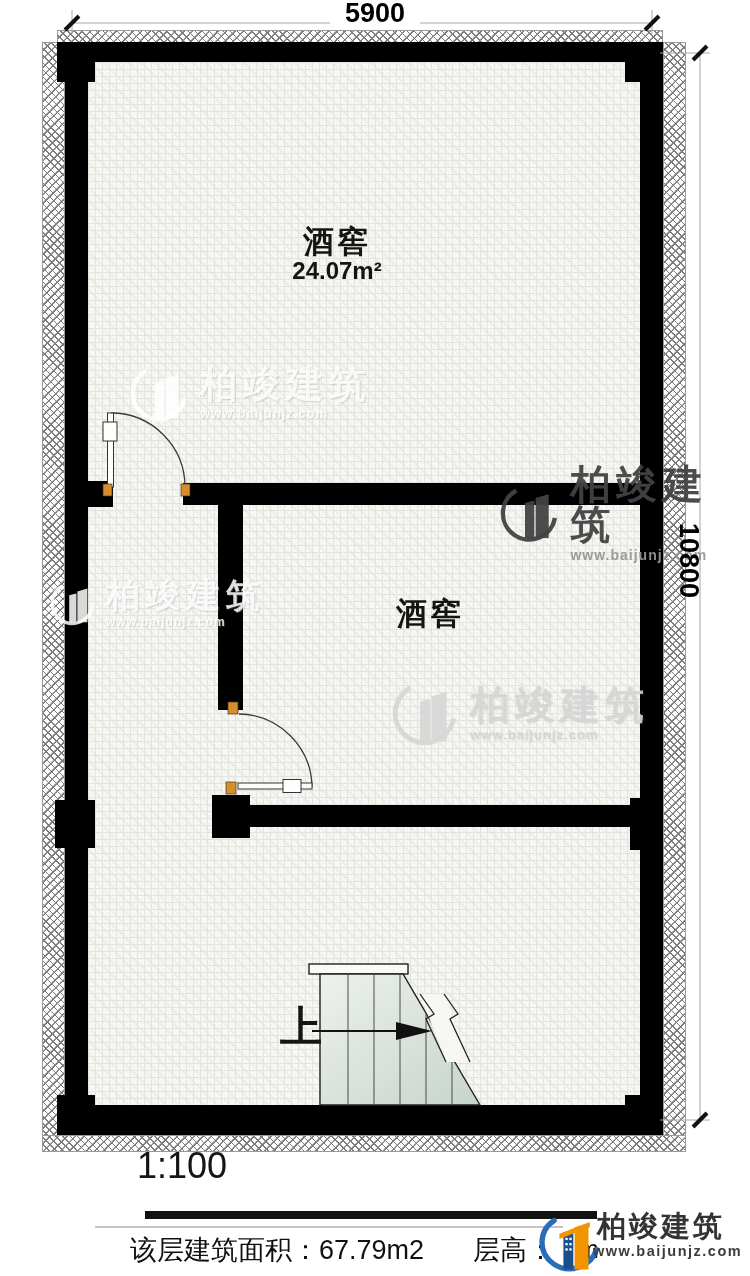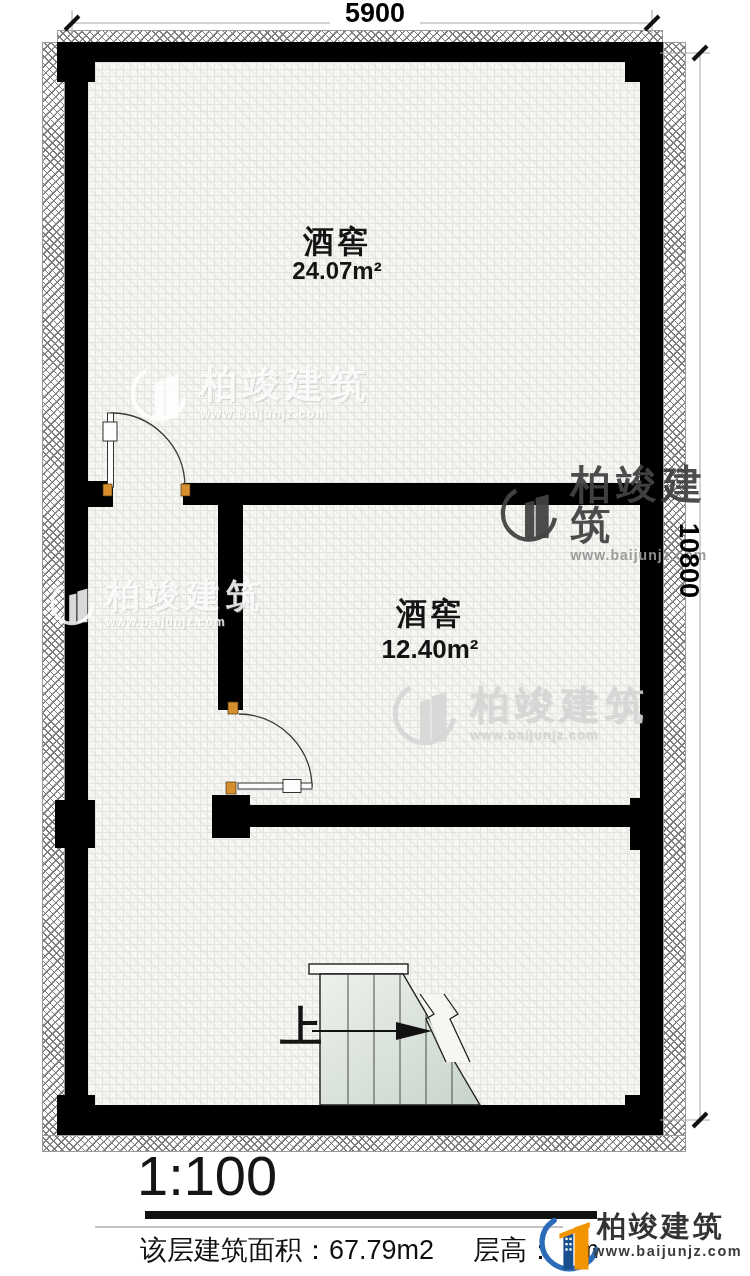--- a/index.html
+++ b/index.html
@@ -186,7 +186,6 @@
   <div class="lbl" style="left:277px;top:226px;width:120px;font-size:31px;letter-spacing:3px;">酒窖</div>
   <div class="lbl" style="left:257px;top:258px;width:160px;font-size:24px;">24.07m²</div>
   <div class="lbl" style="left:370px;top:598px;width:120px;font-size:31px;letter-spacing:3px;">酒窖</div>
-  <div class="lbl" style="left:350px;top:636px;width:160px;font-size:26px;">12.40m²</div>
   <div class="lbl" style="left:279px;top:1005px;width:44px;font-size:42px;">上</div>
 
   <div class="title-row">

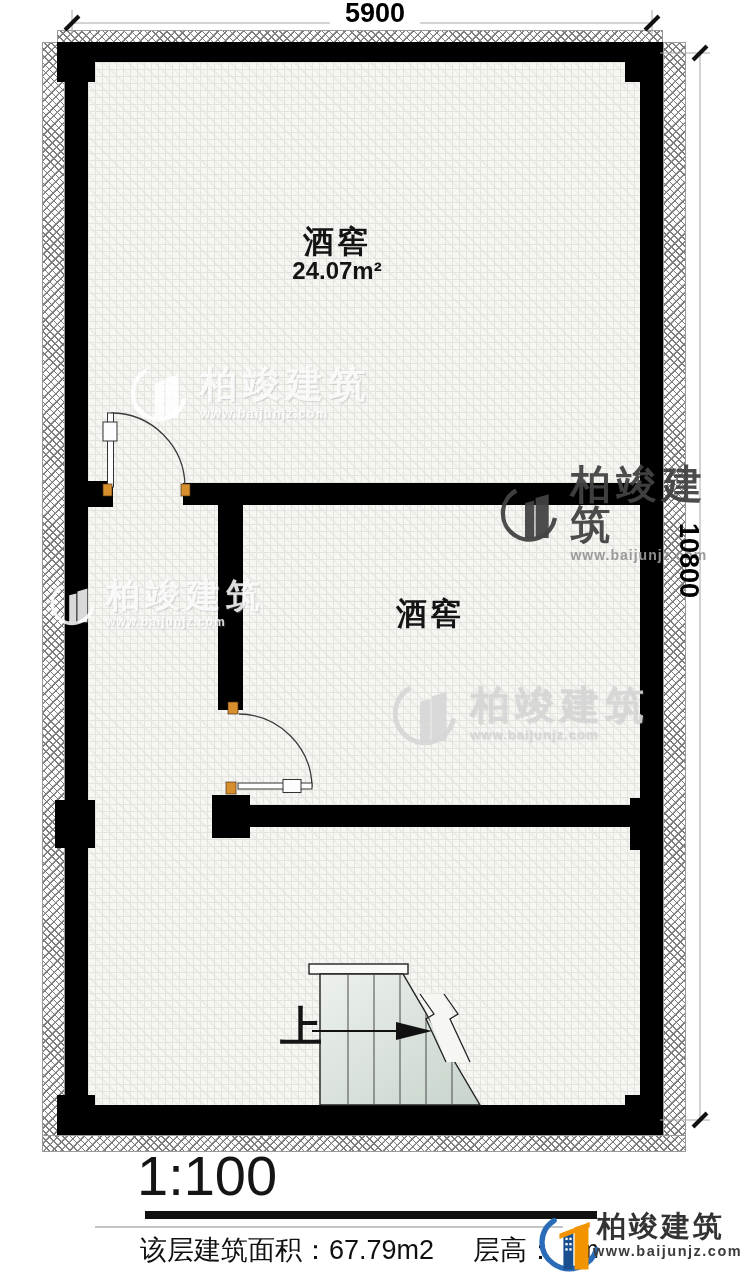--- a/index.html
+++ b/index.html
@@ -33,7 +33,7 @@
   
   .title-row{position:absolute;left:137px;top:1148px;display:flex;align-items:flex-end;color:#151515;}
   .title-main{font-size:56px;letter-spacing:1px;line-height:1;}
-  .title-scale{font-size:56px;line-height:1;text-align:right;}
+  .title-scale{font-size:36px;line-height:1;text-align:right;}
   .rule-thick{position:absolute;left:145px;top:1211px;width:452px;height:8px;background:#111;}
   .rule-thin{position:absolute;left:95px;top:1226px;width:468px;height:2px;background:#c4c4c4;}
   .info{position:absolute;top:1237px;font-size:27px;color:#101010;line-height:1;}

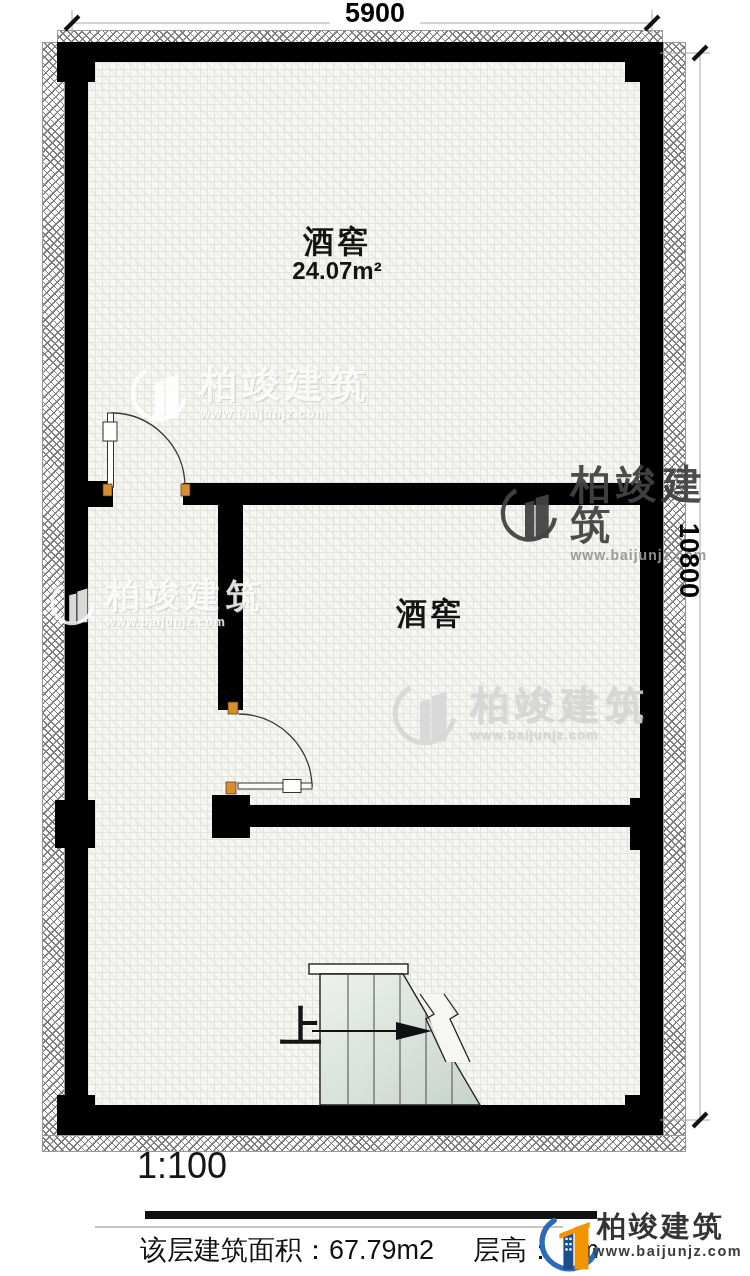--- a/index.html
+++ b/index.html
@@ -194,7 +194,7 @@
   <div class="rule-thick"></div>
   <div class="rule-thin"></div>
 
-  <div class="info" style="left:140px;">
+  <div class="info" style="left:130px;">
     <span>该层建筑面积：</span><span>67.79m2</span>
   </div>
   <div class="info" style="left:473px;">层高：</div>

